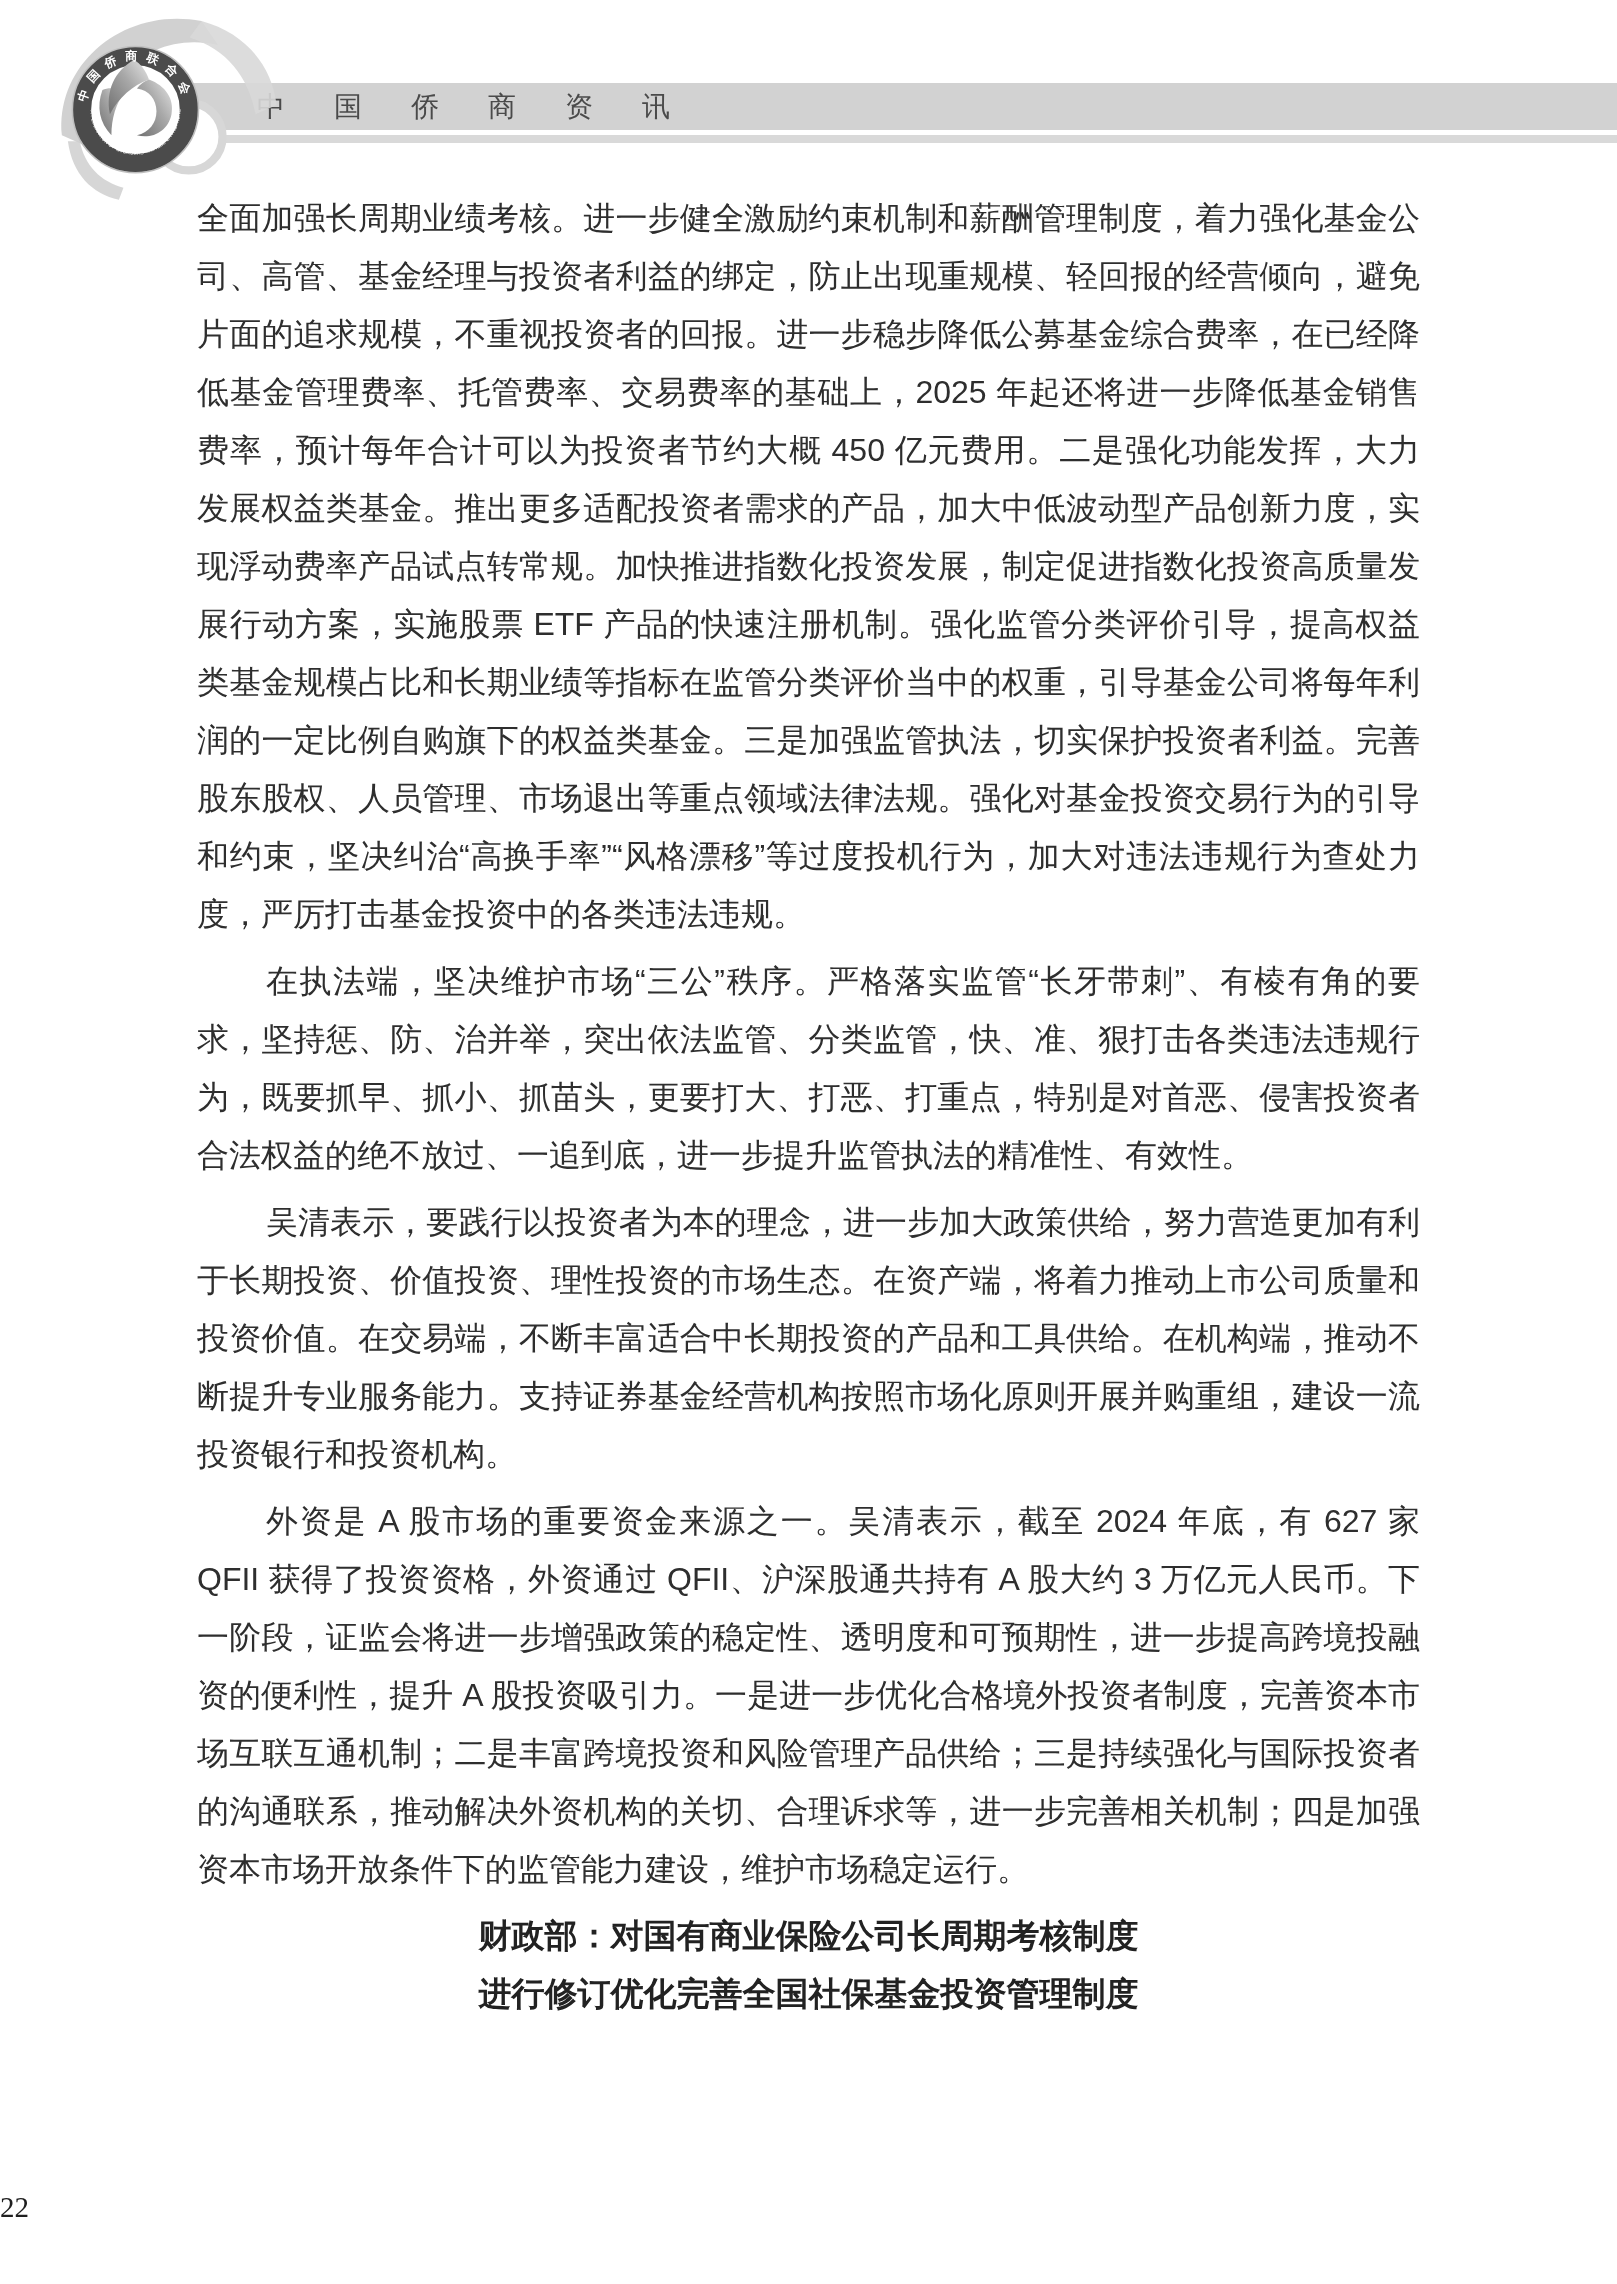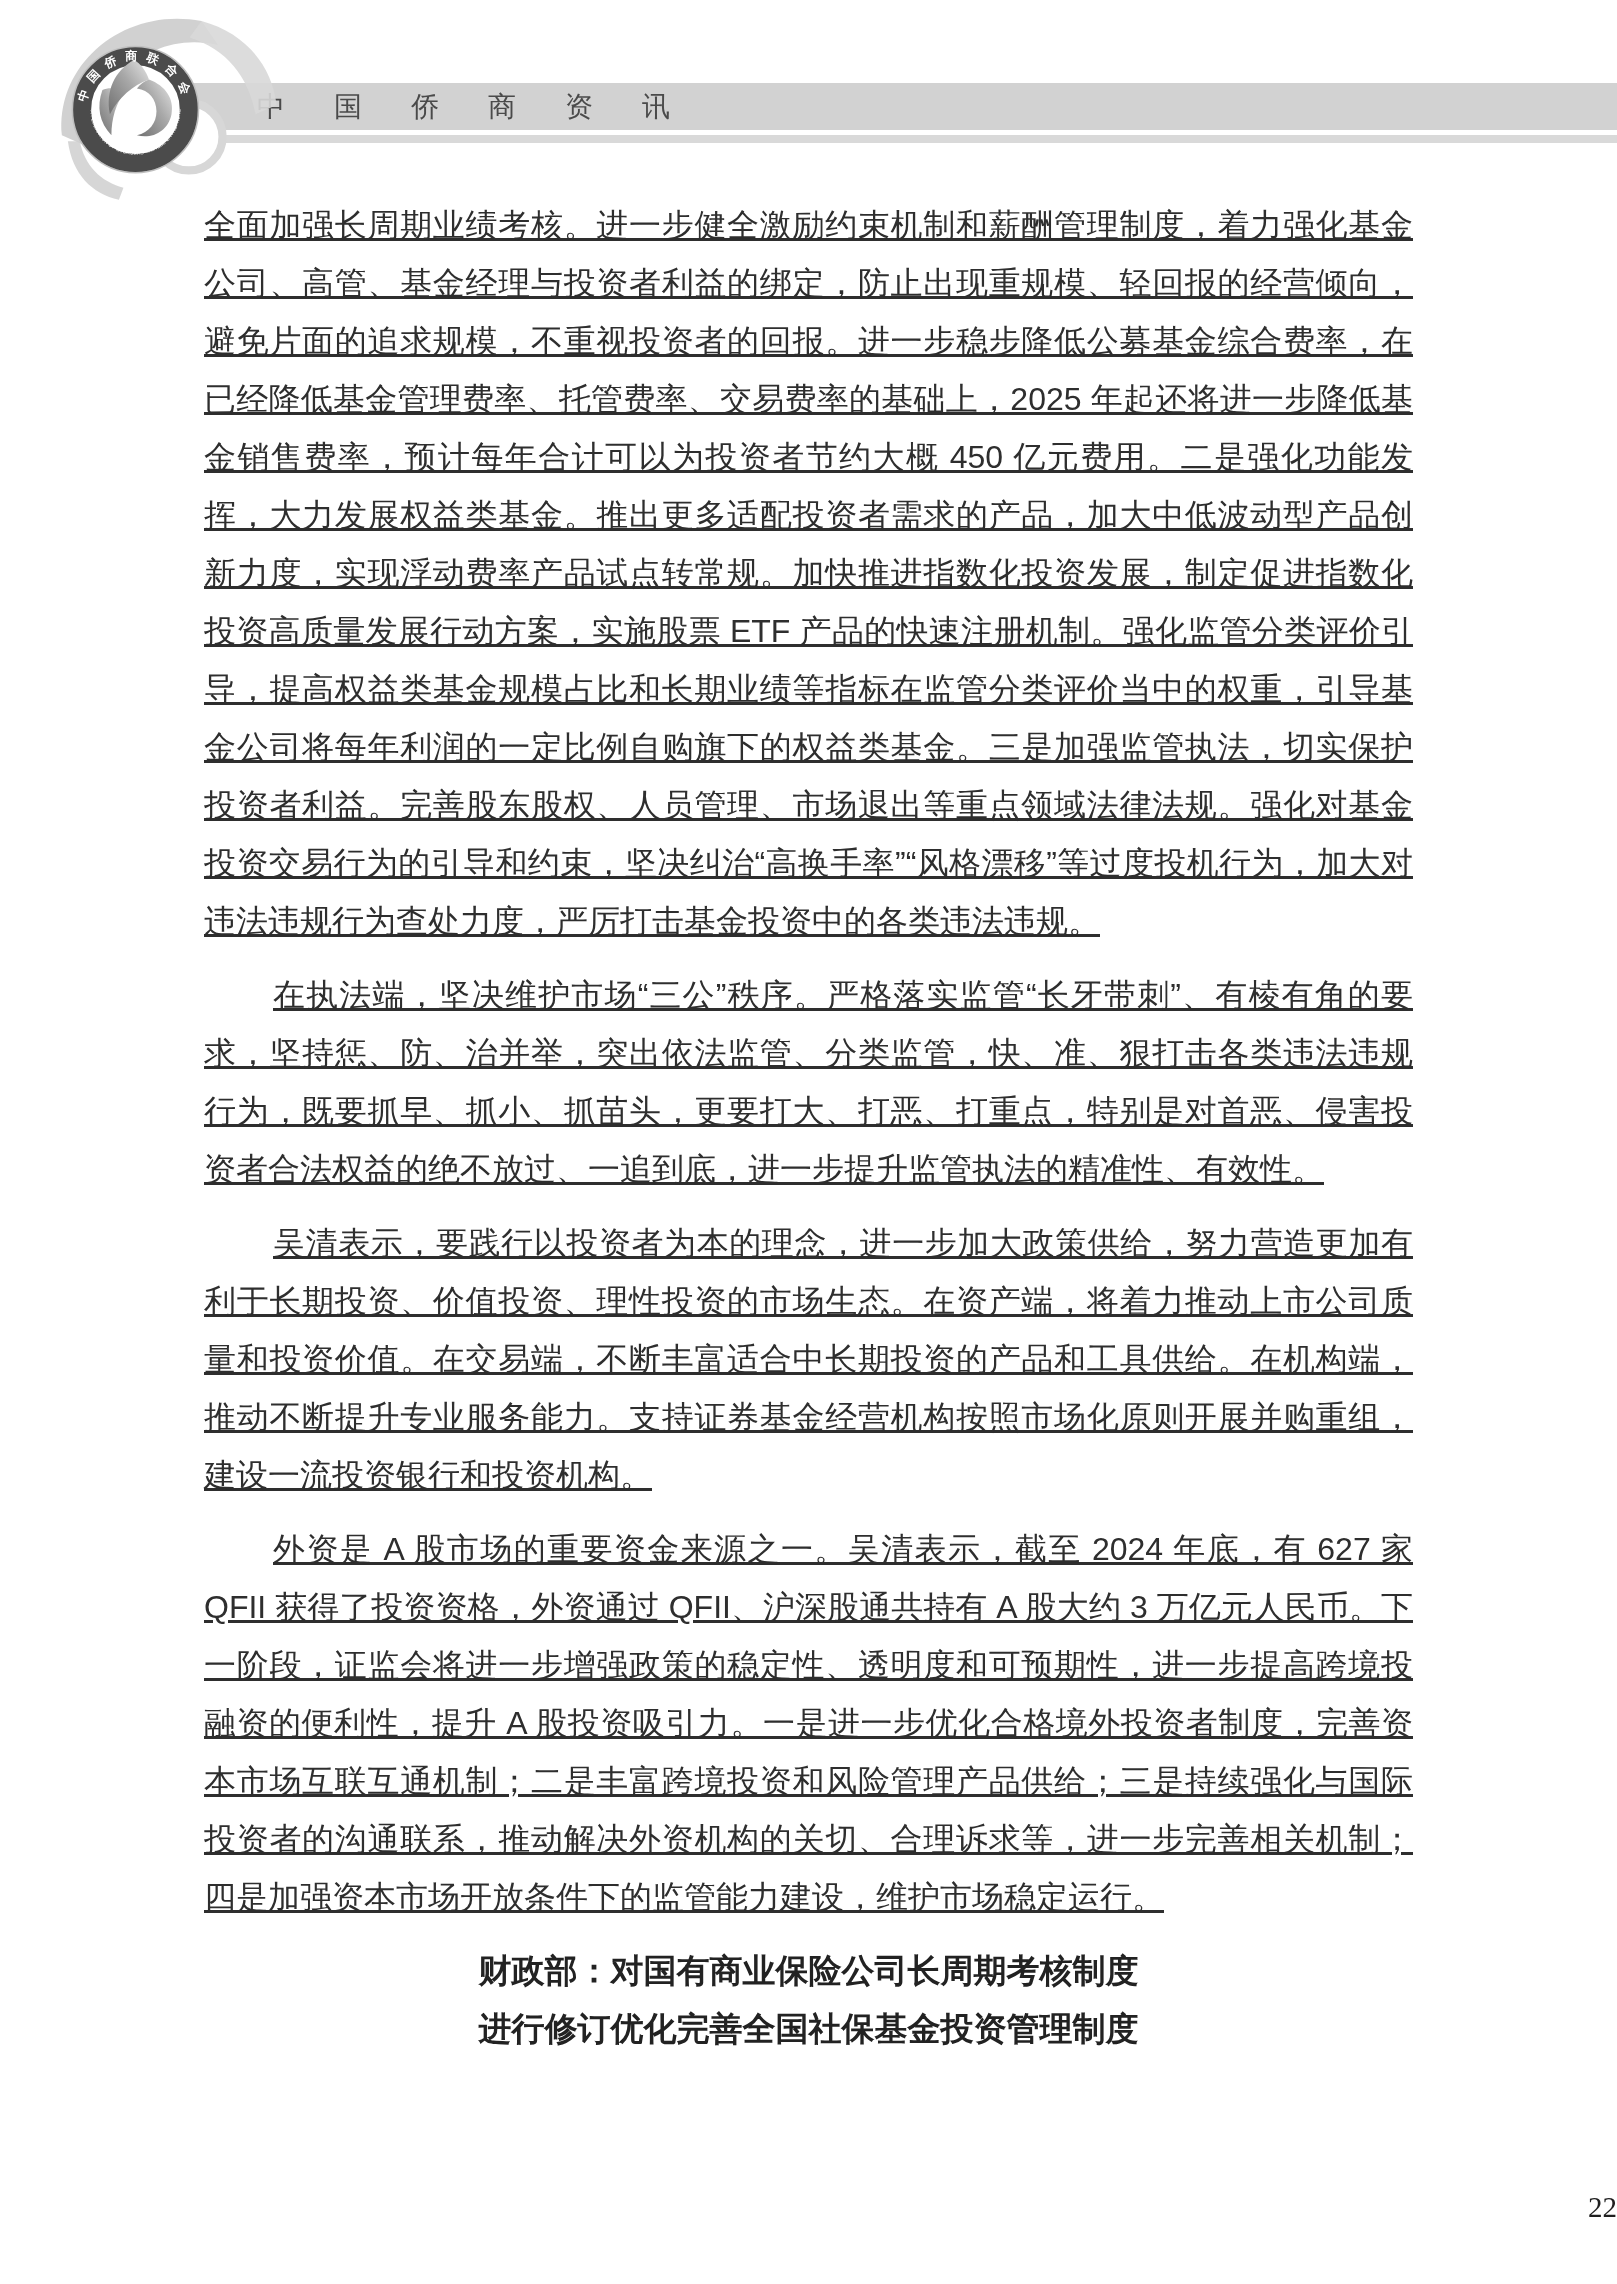--- a/index.html
+++ b/index.html
@@ -27,7 +27,7 @@
     font-size:32px;line-height:58px;color:#2e2e2e;
     text-align:justify;
   }
-  .article p{margin:16px;padding:0;text-align:justify;text-align-last:left;text-decoration:underline;}
+  .article p{margin:9px;padding:0;text-align:justify;text-align-last:left;}
   .article p.indent{text-indent:69px;}
   .section-heading{
     margin:0;padding:0;text-align:center;font-weight:bold;

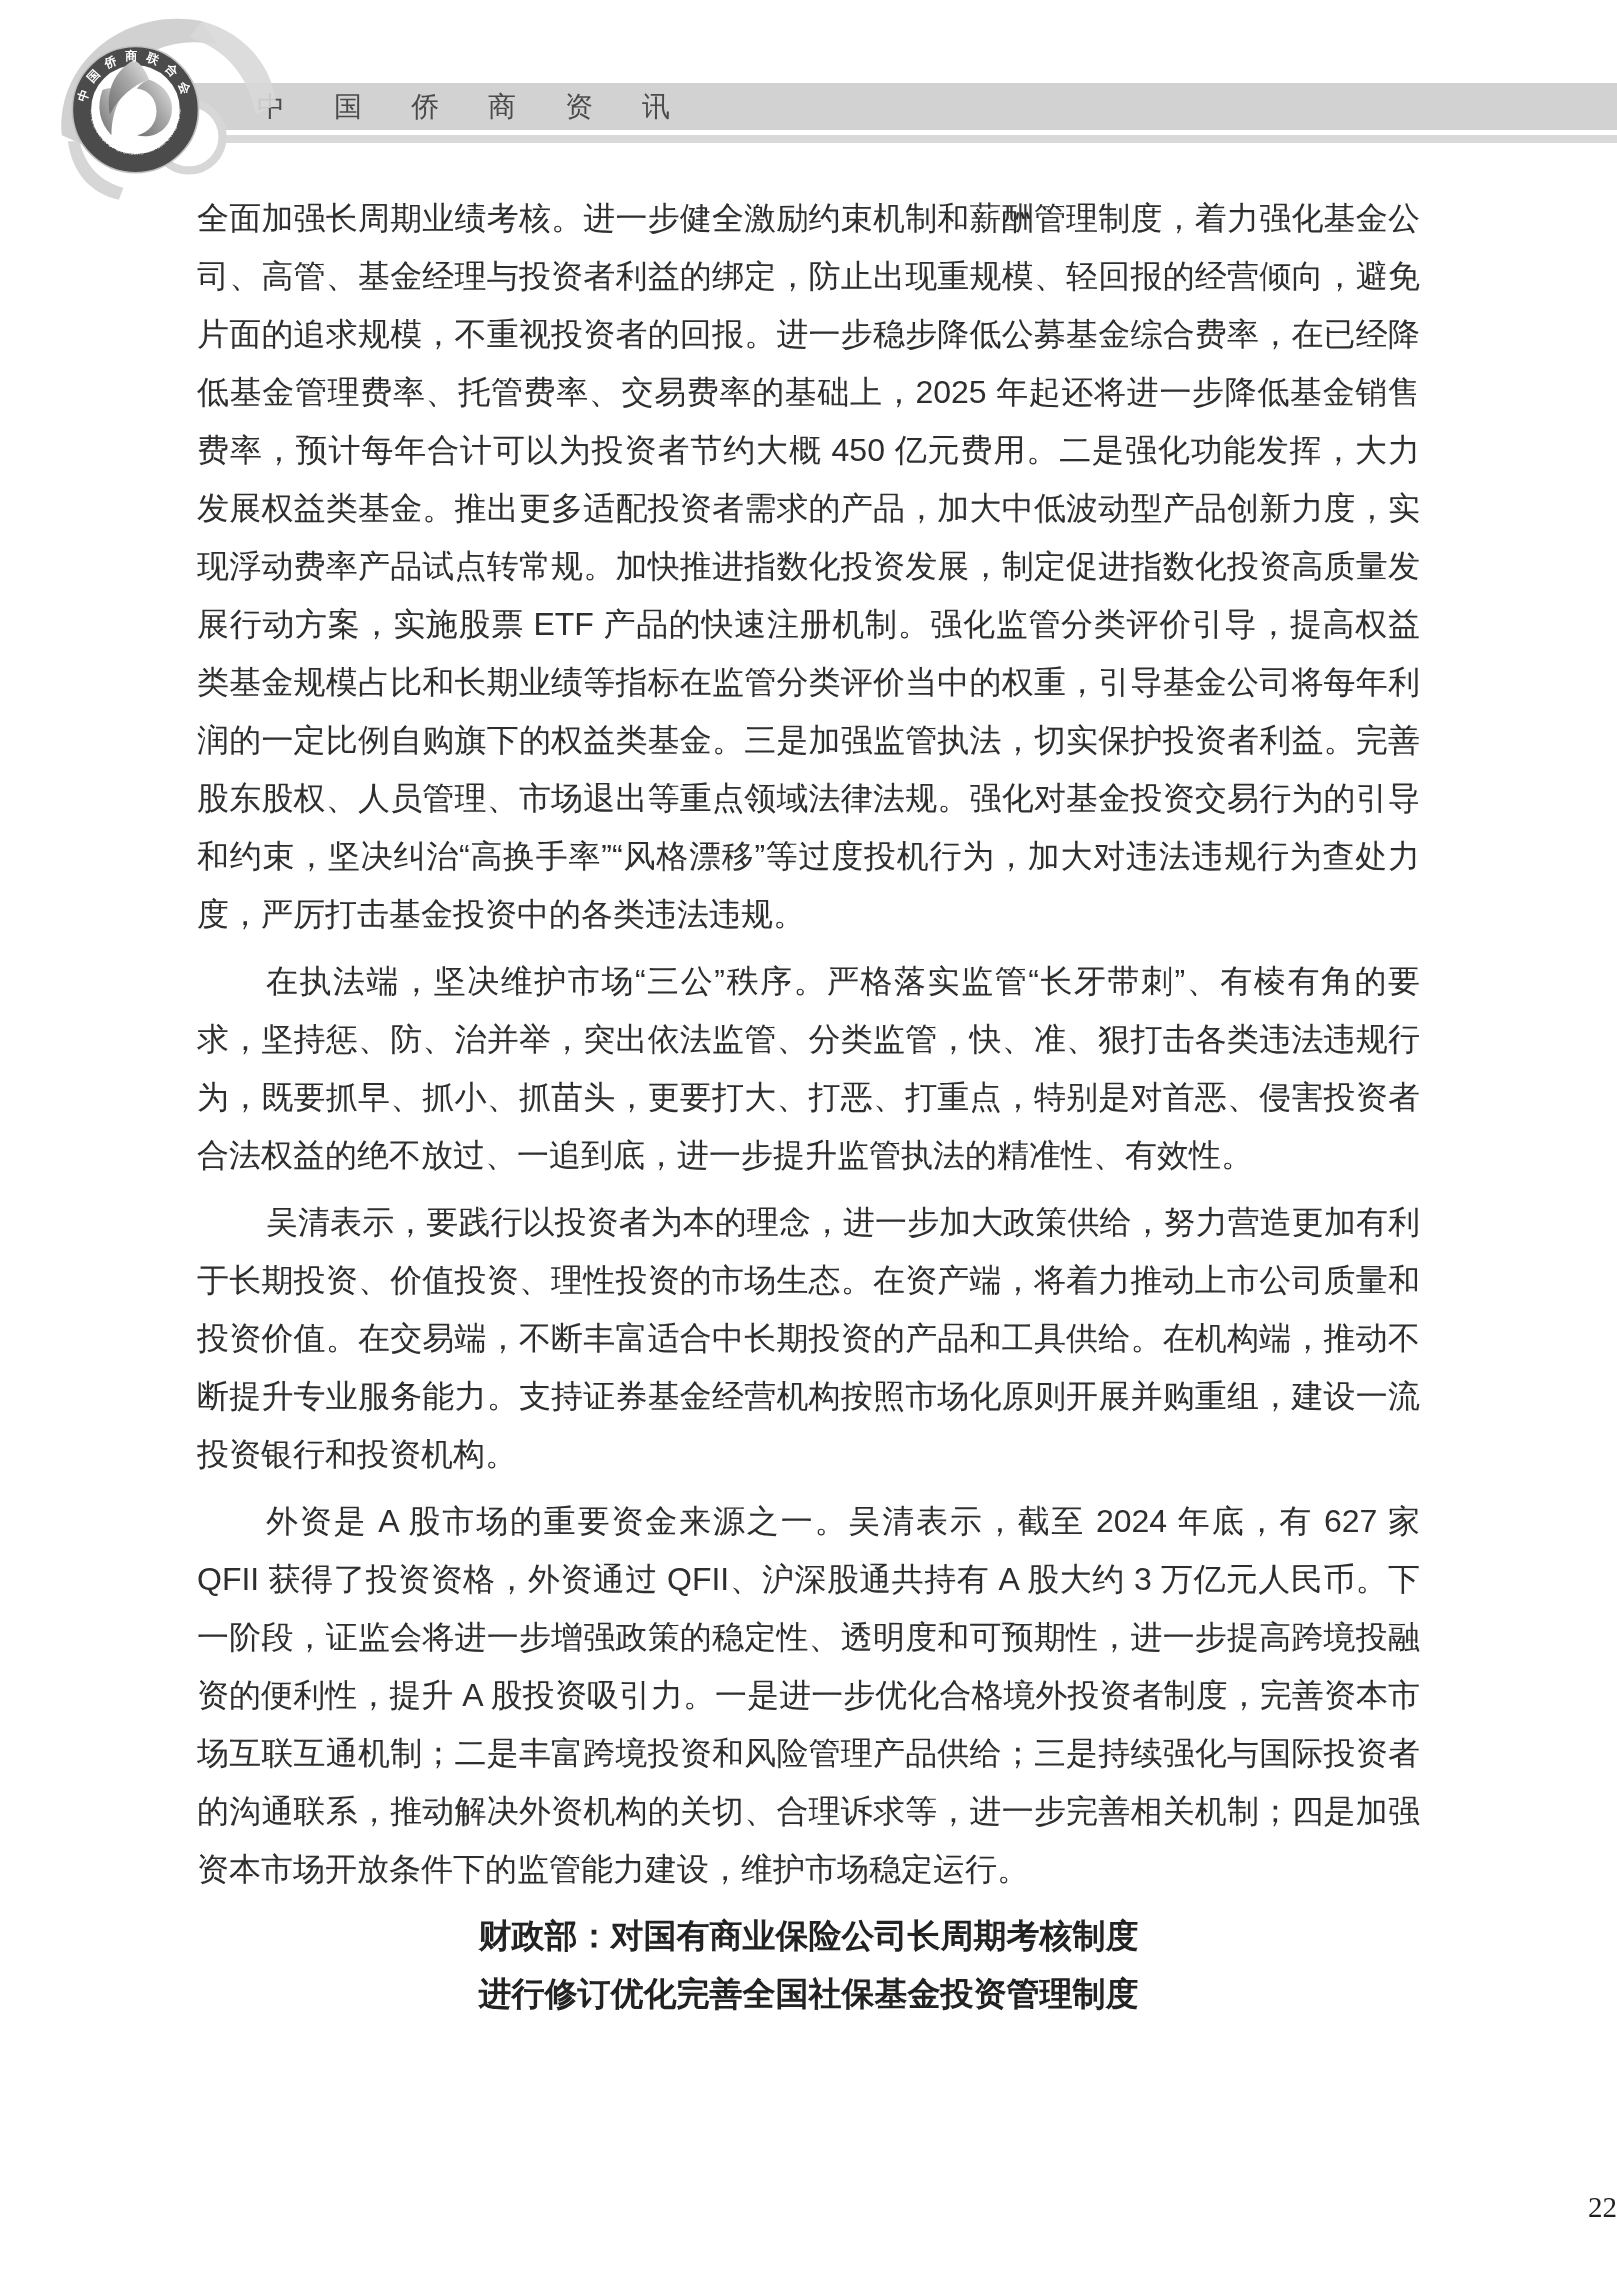--- a/index.html
+++ b/index.html
@@ -35,7 +35,7 @@
   }
   
   .page-number{
-    position:absolute;left:0;top:2191px;width:1617px;text-align:right;
+    position:absolute;left:0;top:2191px;width:1617px;text-align:left;
     font-family:"Liberation Serif",serif;font-size:29px;color:#1f1f1f;
   }
 </style>

